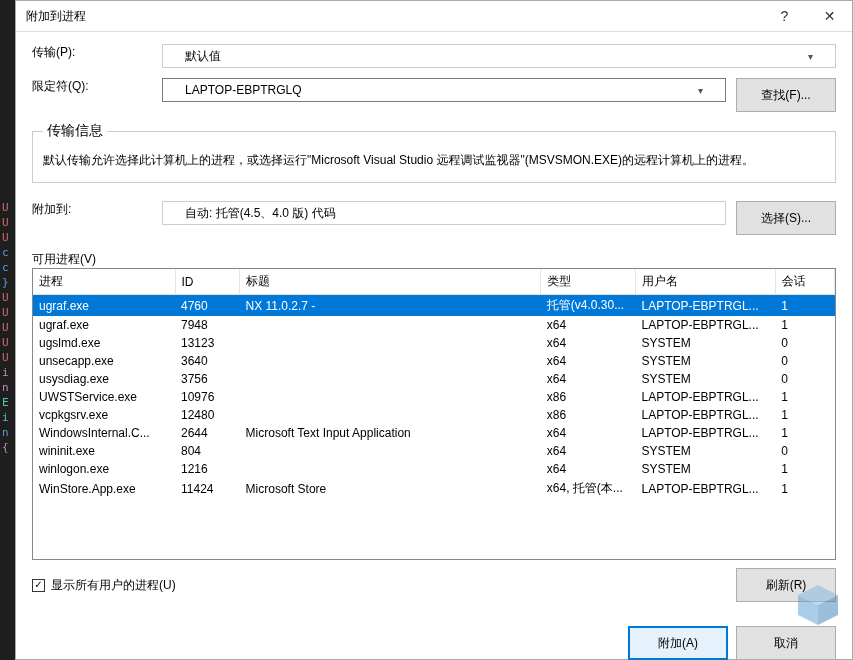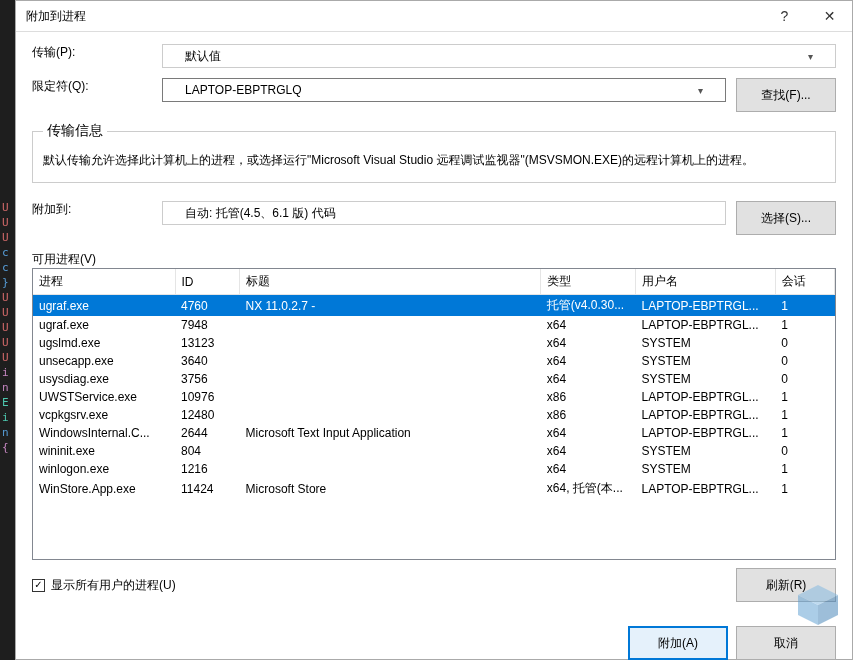--- a/index.html
+++ b/index.html
@@ -283,7 +283,7 @@
     <div class="form-row" style="margin-top:6px">
       <span class="form-label">附加到:</span>
       <div class="combo light" style="flex:1">
-        <span>自动: 托管(4.5、6.1 版) 代码</span>
+        <span>自动: 托管(4.5、4.0 版) 代码</span>
       </div>
       <div class="btn">
           <span>选择(S)...</span>

